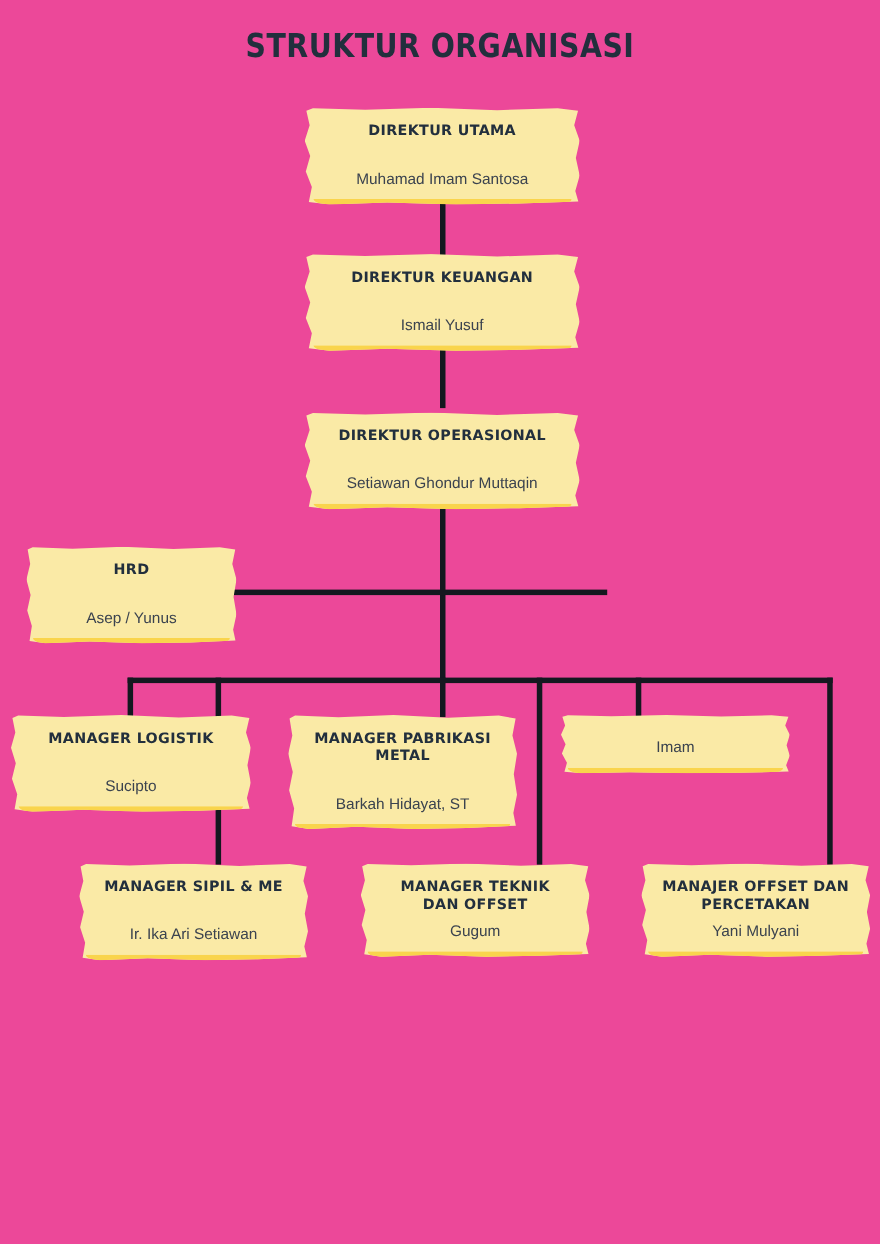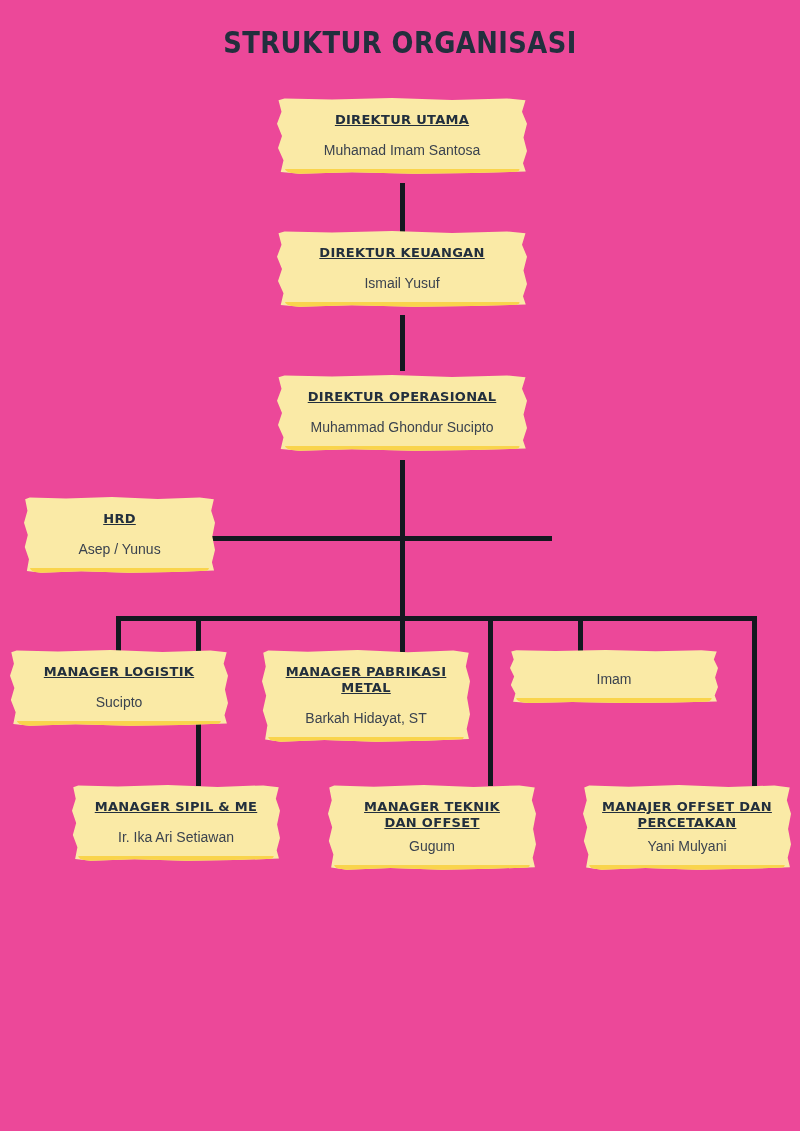--- a/index.html
+++ b/index.html
@@ -64,7 +64,6 @@
     color: #222f3d;
     line-height: 1.22;
     white-space: pre-line;
-    text-decoration: underline;
   }
   .node .person {
     font-family: "Liberation Sans", sans-serif;

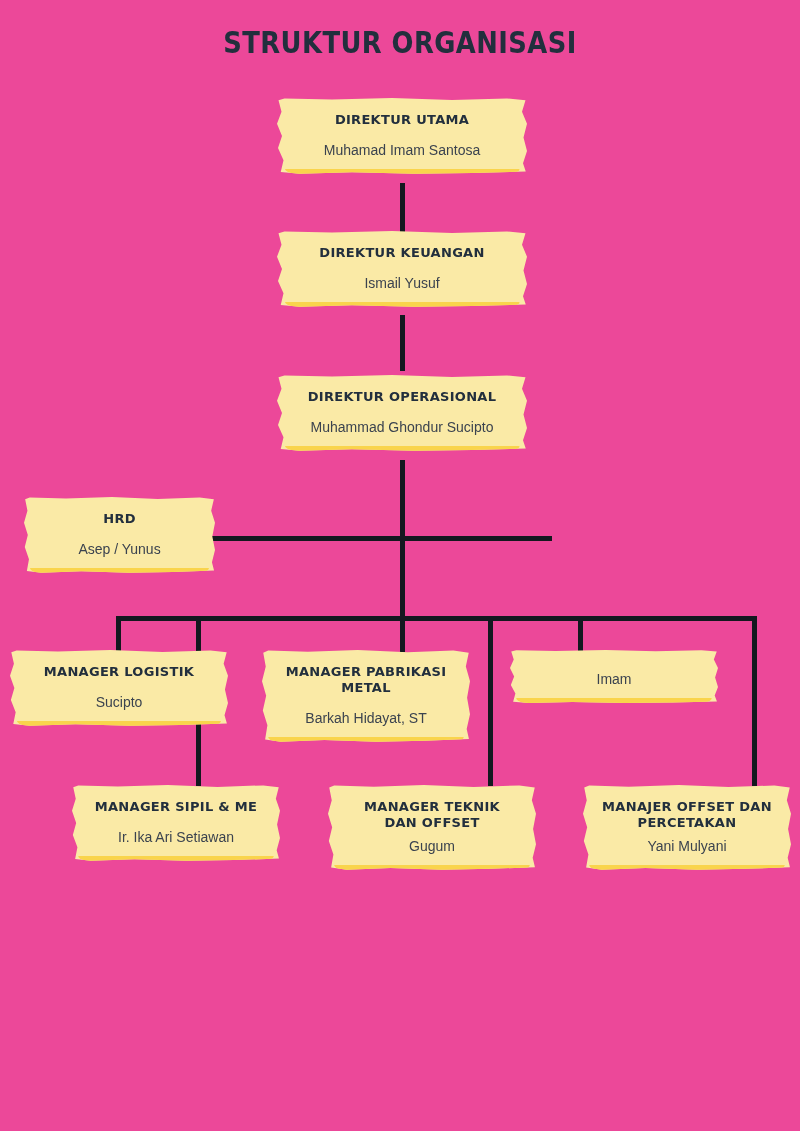--- a/index.html
+++ b/index.html
@@ -70,7 +70,7 @@
     font-size: 14px;
     font-weight: 400;
     color: #3b434f;
-    margin-top: 14px;
+    margin-top: 26px;
   }
   .node.tight .person { margin-top: 7px; }
 

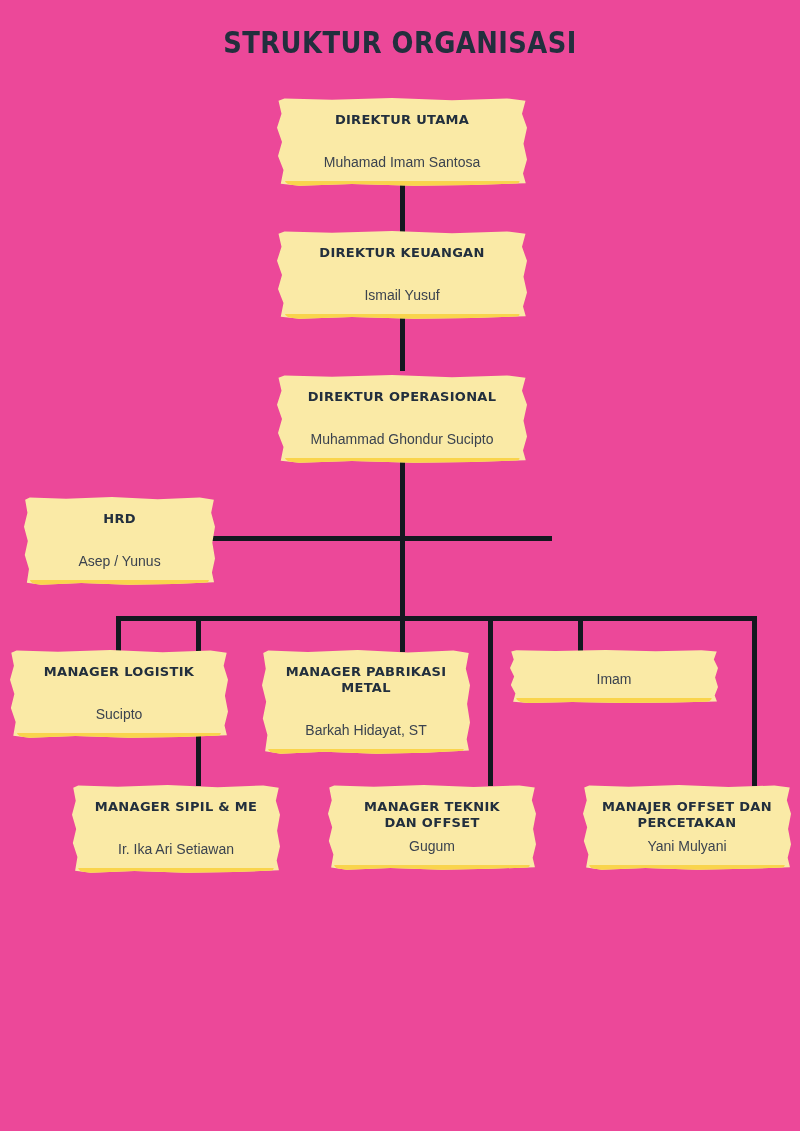--- a/index.html
+++ b/index.html
@@ -138,7 +138,7 @@
   <div class="node w250" style="left:277px; top:375px;">
     <div class="paper">
       <div class="title">DIREKTUR OPERASIONAL</div>
-      <div class="person">Muhammad Ghondur Sucipto</div>
+      <div class="person">Setiawan Ghondur Muttaqin</div>
       <div class="underline"></div>
     </div>
   </div>

